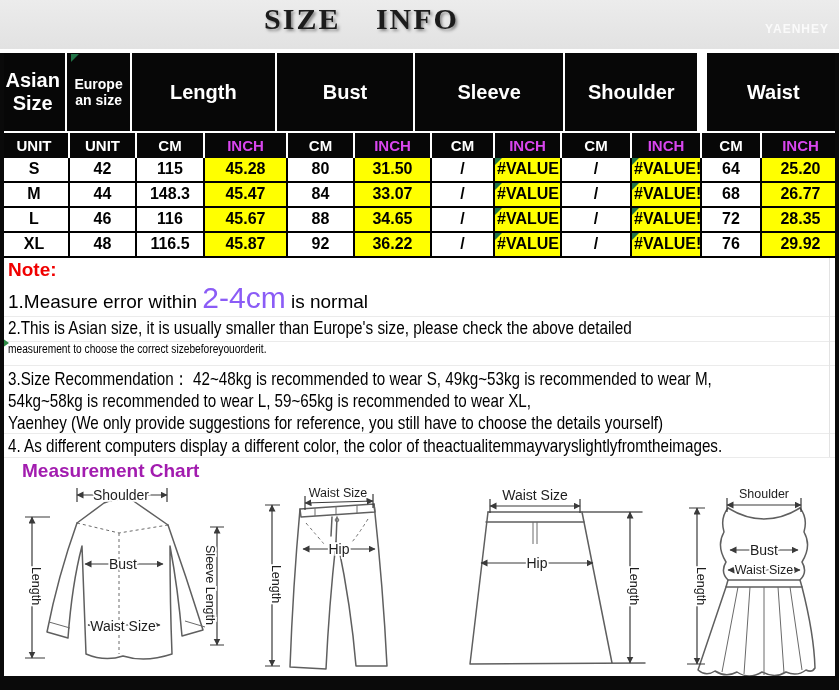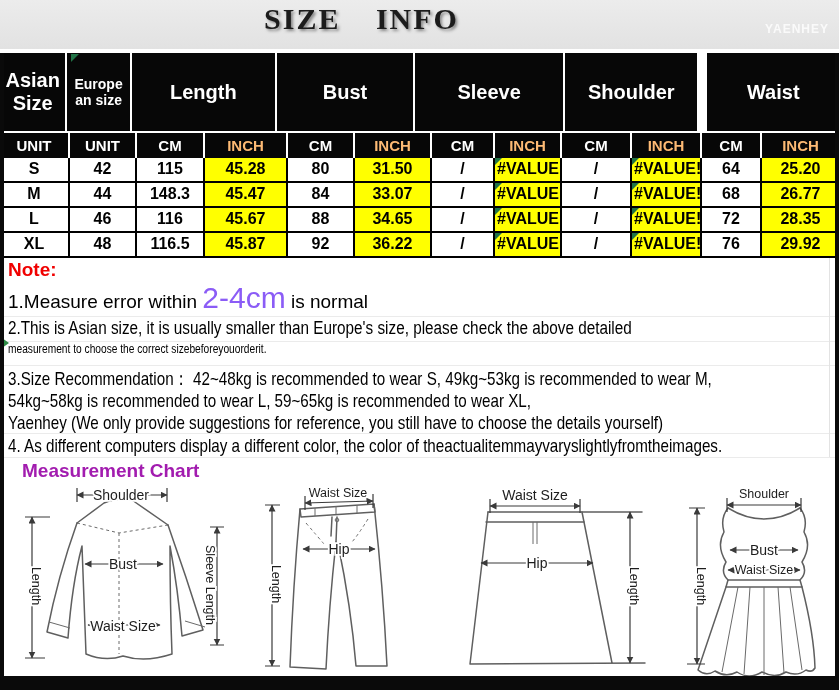--- a/index.html
+++ b/index.html
@@ -30,7 +30,7 @@
   .ucell{box-sizing:border-box;background:#070707;color:#fff;height:25px;
     line-height:25px;text-align:center;font-weight:bold;font-size:15px;
     border-right:2px solid #fff;overflow:hidden;white-space:nowrap;}
-  .ucell.inch{color:#fdba74;}
+  .ucell.inch{color:#d946ef;}
   .ucell.last{border-right:none;}
   .td{box-sizing:border-box;background:#ffffff;color:#000;height:25px;line-height:22px;
     text-align:center;font-weight:bold;font-size:16px;

